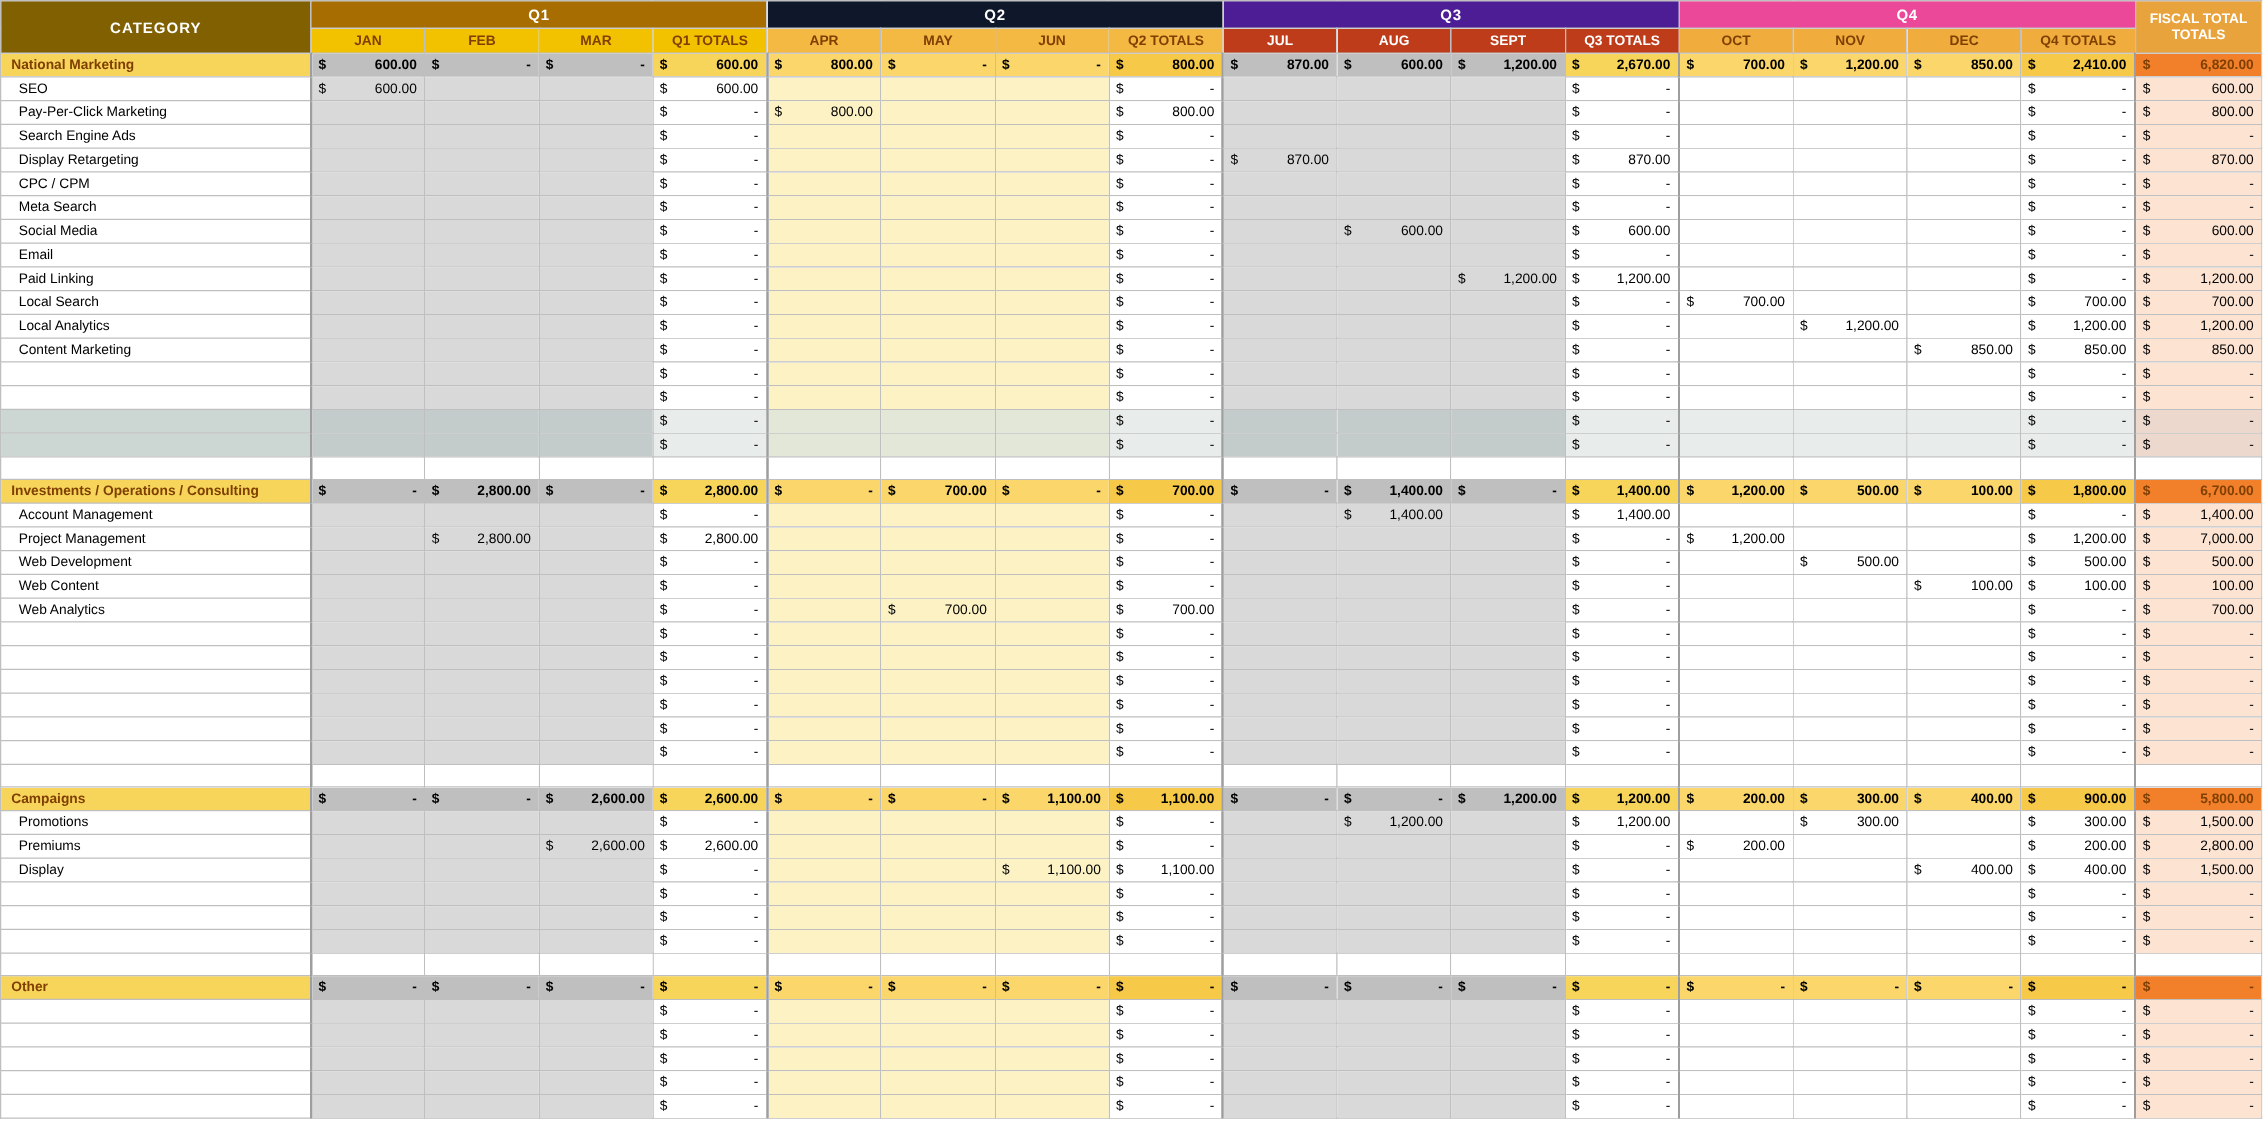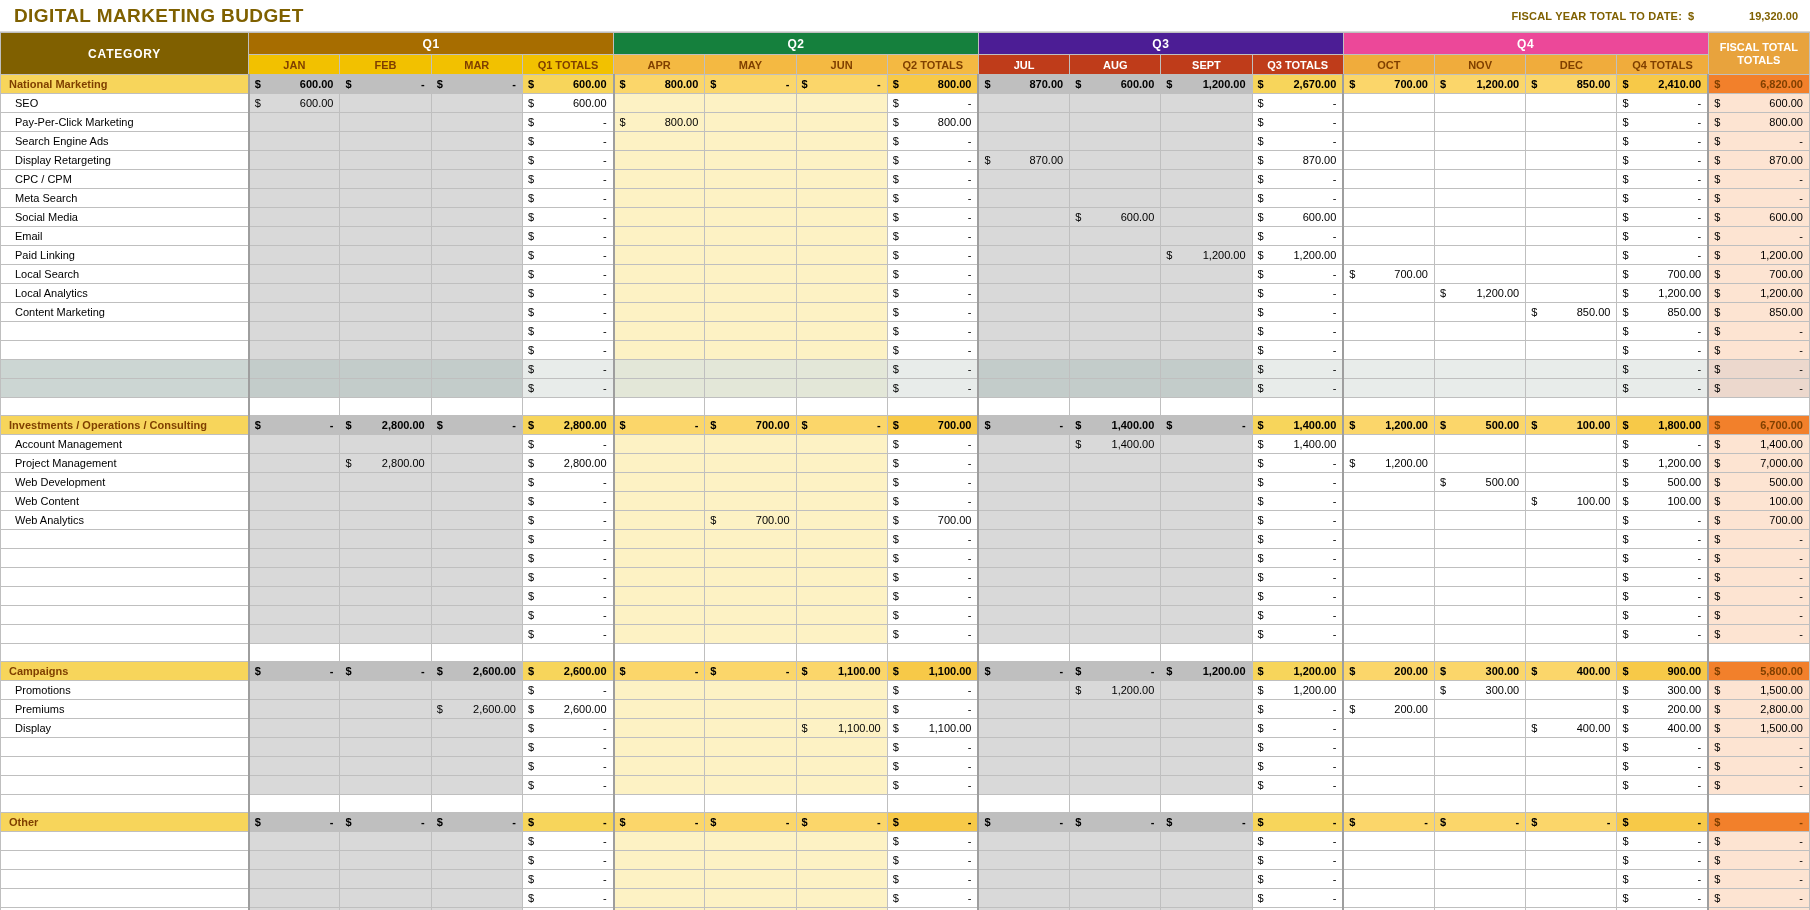--- a/index.html
+++ b/index.html
@@ -166,14 +166,6 @@
 
 <div id="page">
 
-  <div class="topbar">
-    <div class="title">DIGITAL MARKETING BUDGET</div>
-    <div class="fy-wrap">
-      <span class="fy-label">FISCAL YEAR TOTAL TO DATE:</span>
-      <span class="fy-dollar">$</span>
-      <span class="fy-value">19,320.00</span>
-    </div>
-  </div>
 
   <table>
     <colgroup>

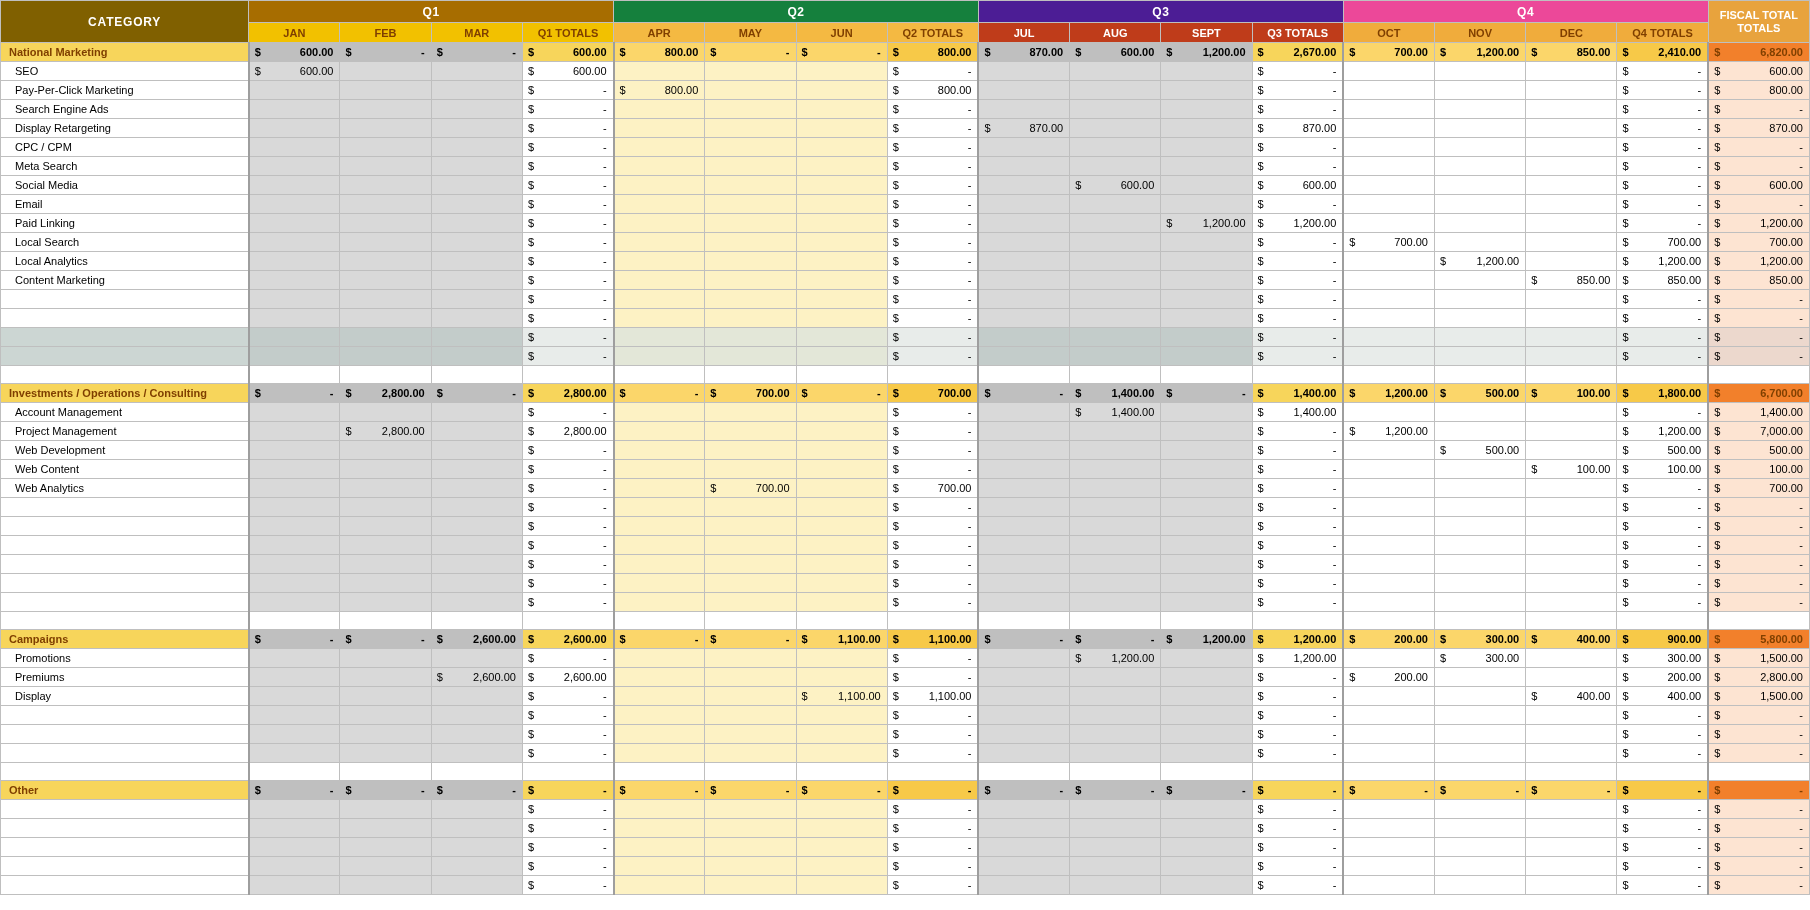--- a/index.html
+++ b/index.html
@@ -67,7 +67,7 @@
   
   .qbanner { height: 22px; text-align: center; font-weight: bold; color: #ffffff; font-size: 12px; letter-spacing: .6px;}
   .q1 { background: #a76d00; }
-  .q2 { background: #15803d; }
+  .q2 { background: #0f172a; }
   .q3 { background: #4c1d95; }
   .q4 { background: #ec4899; }
   .catbanner {

